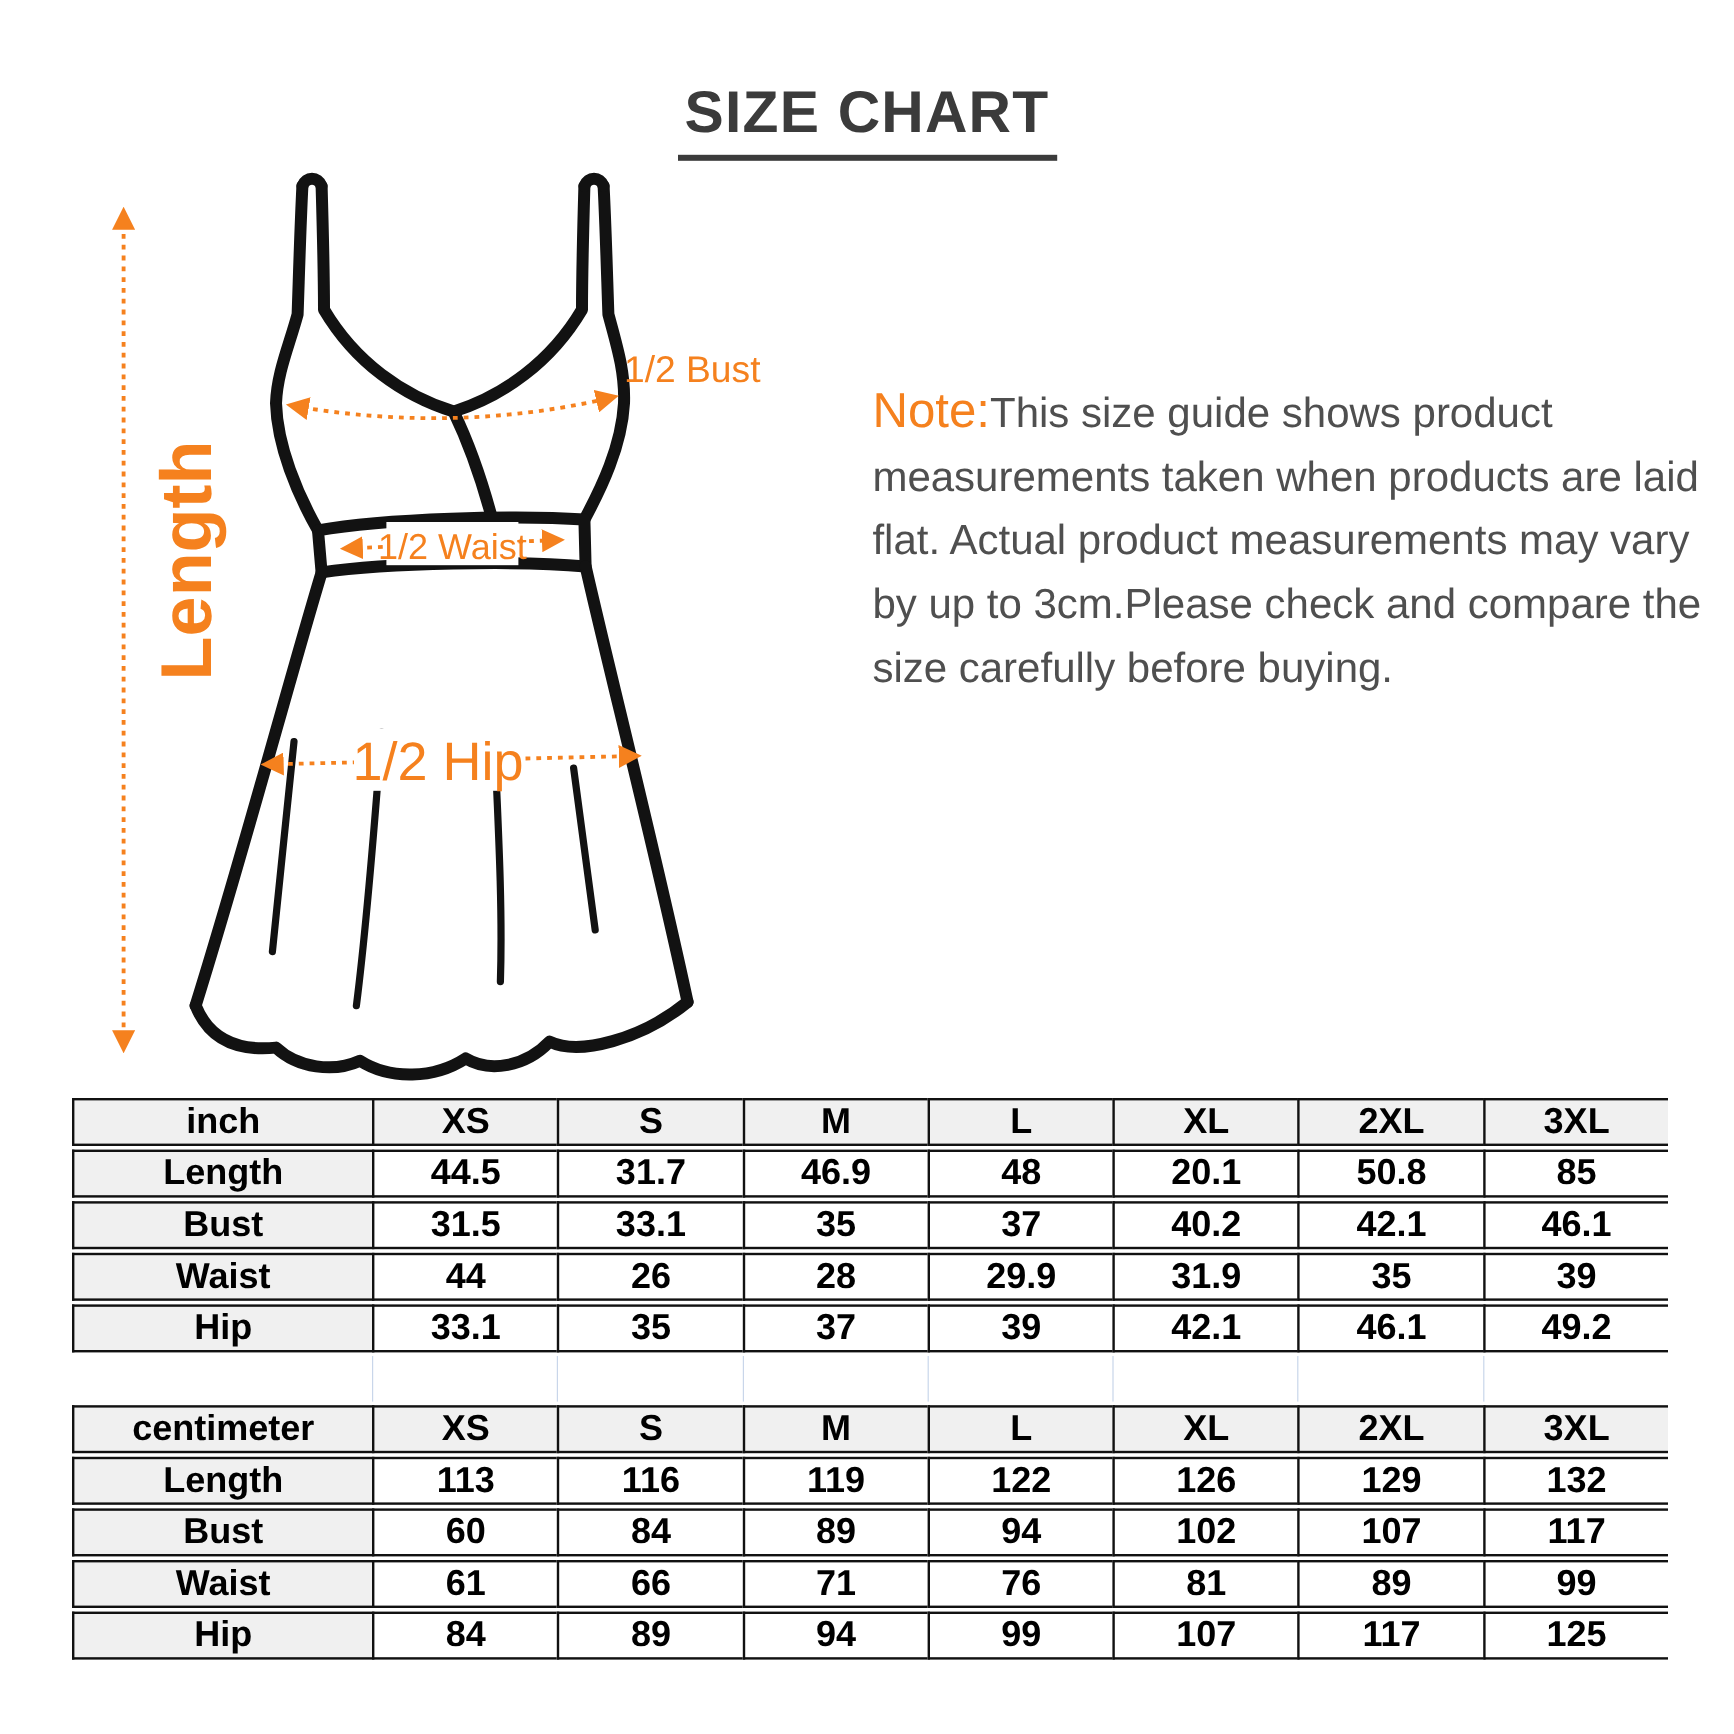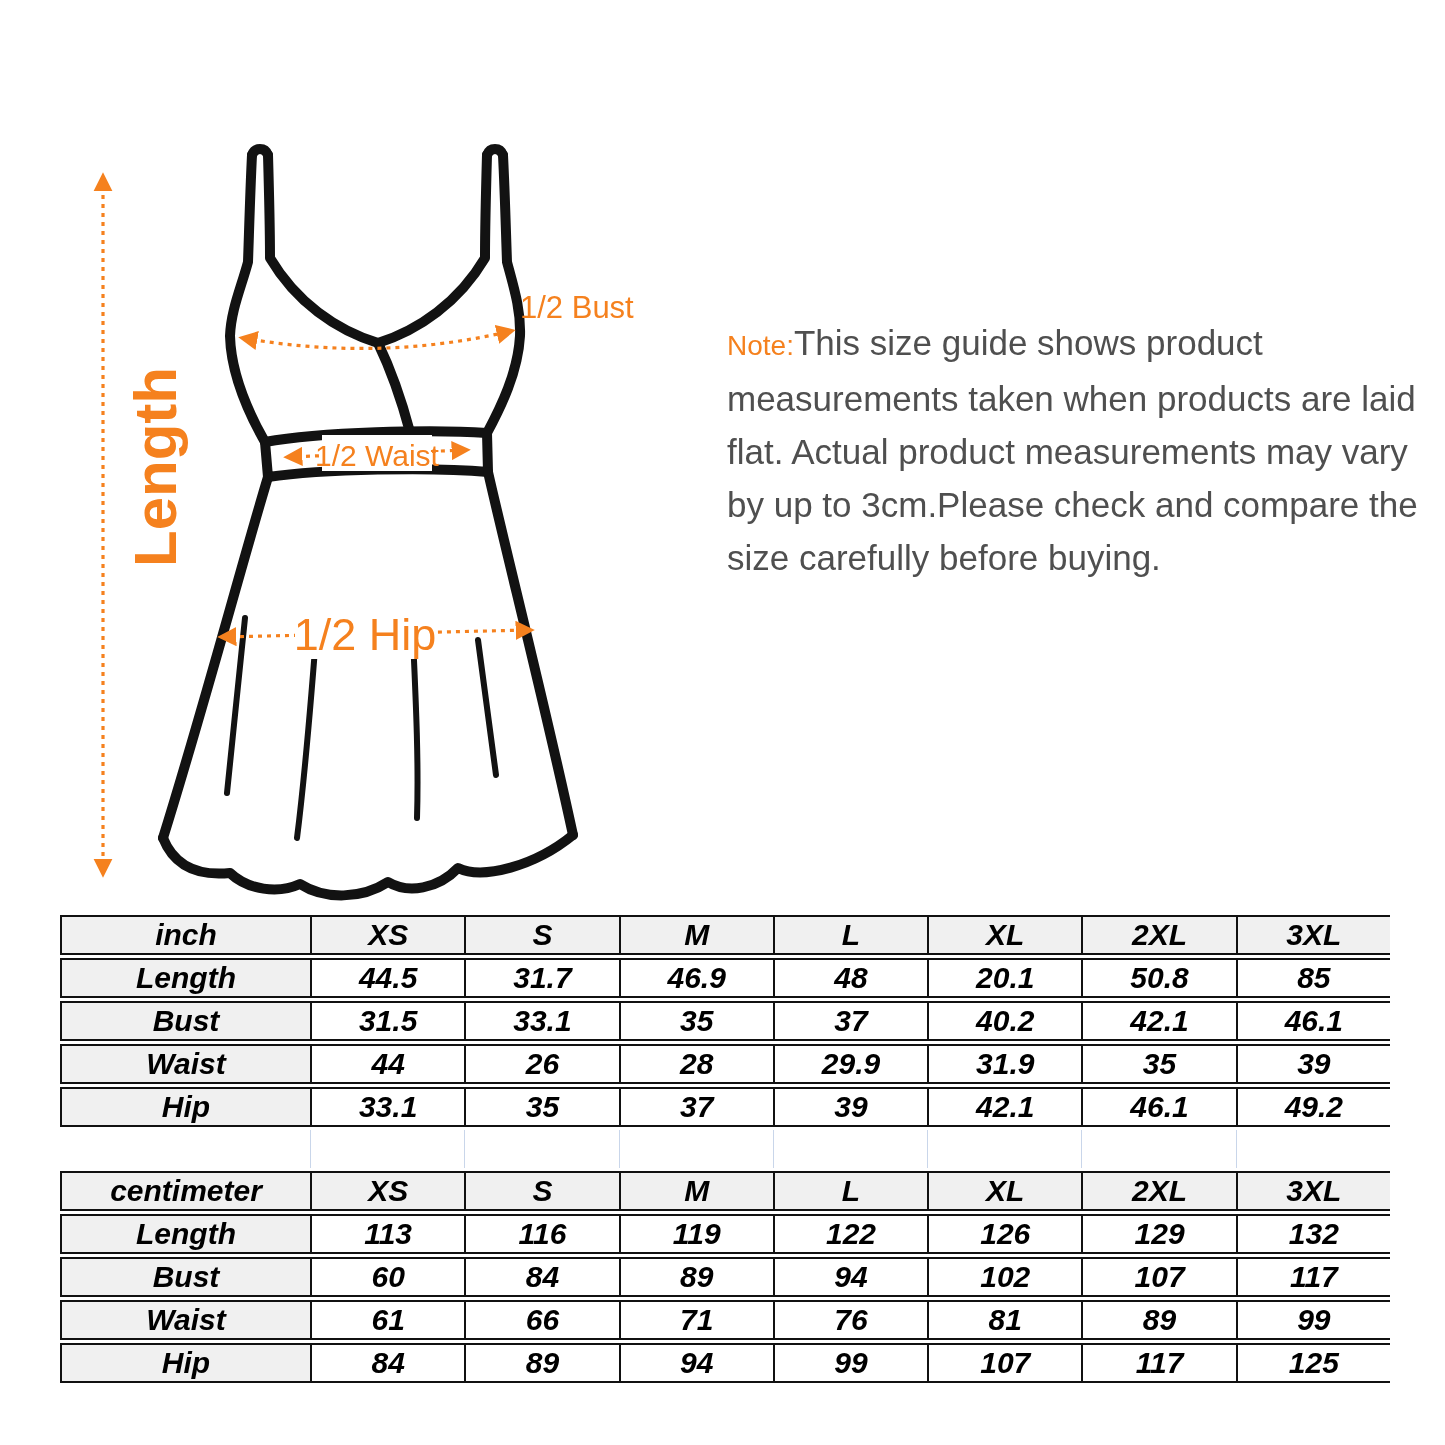--- a/index.html
+++ b/index.html
@@ -54,6 +54,9 @@
 
 <div class="page">
 
+  <div class="title-wrap">
+    <span class="title">SIZE CHART</span>
+  </div>
 
   <svg class="dress-svg" viewBox="0 0 645 800">
     <defs>

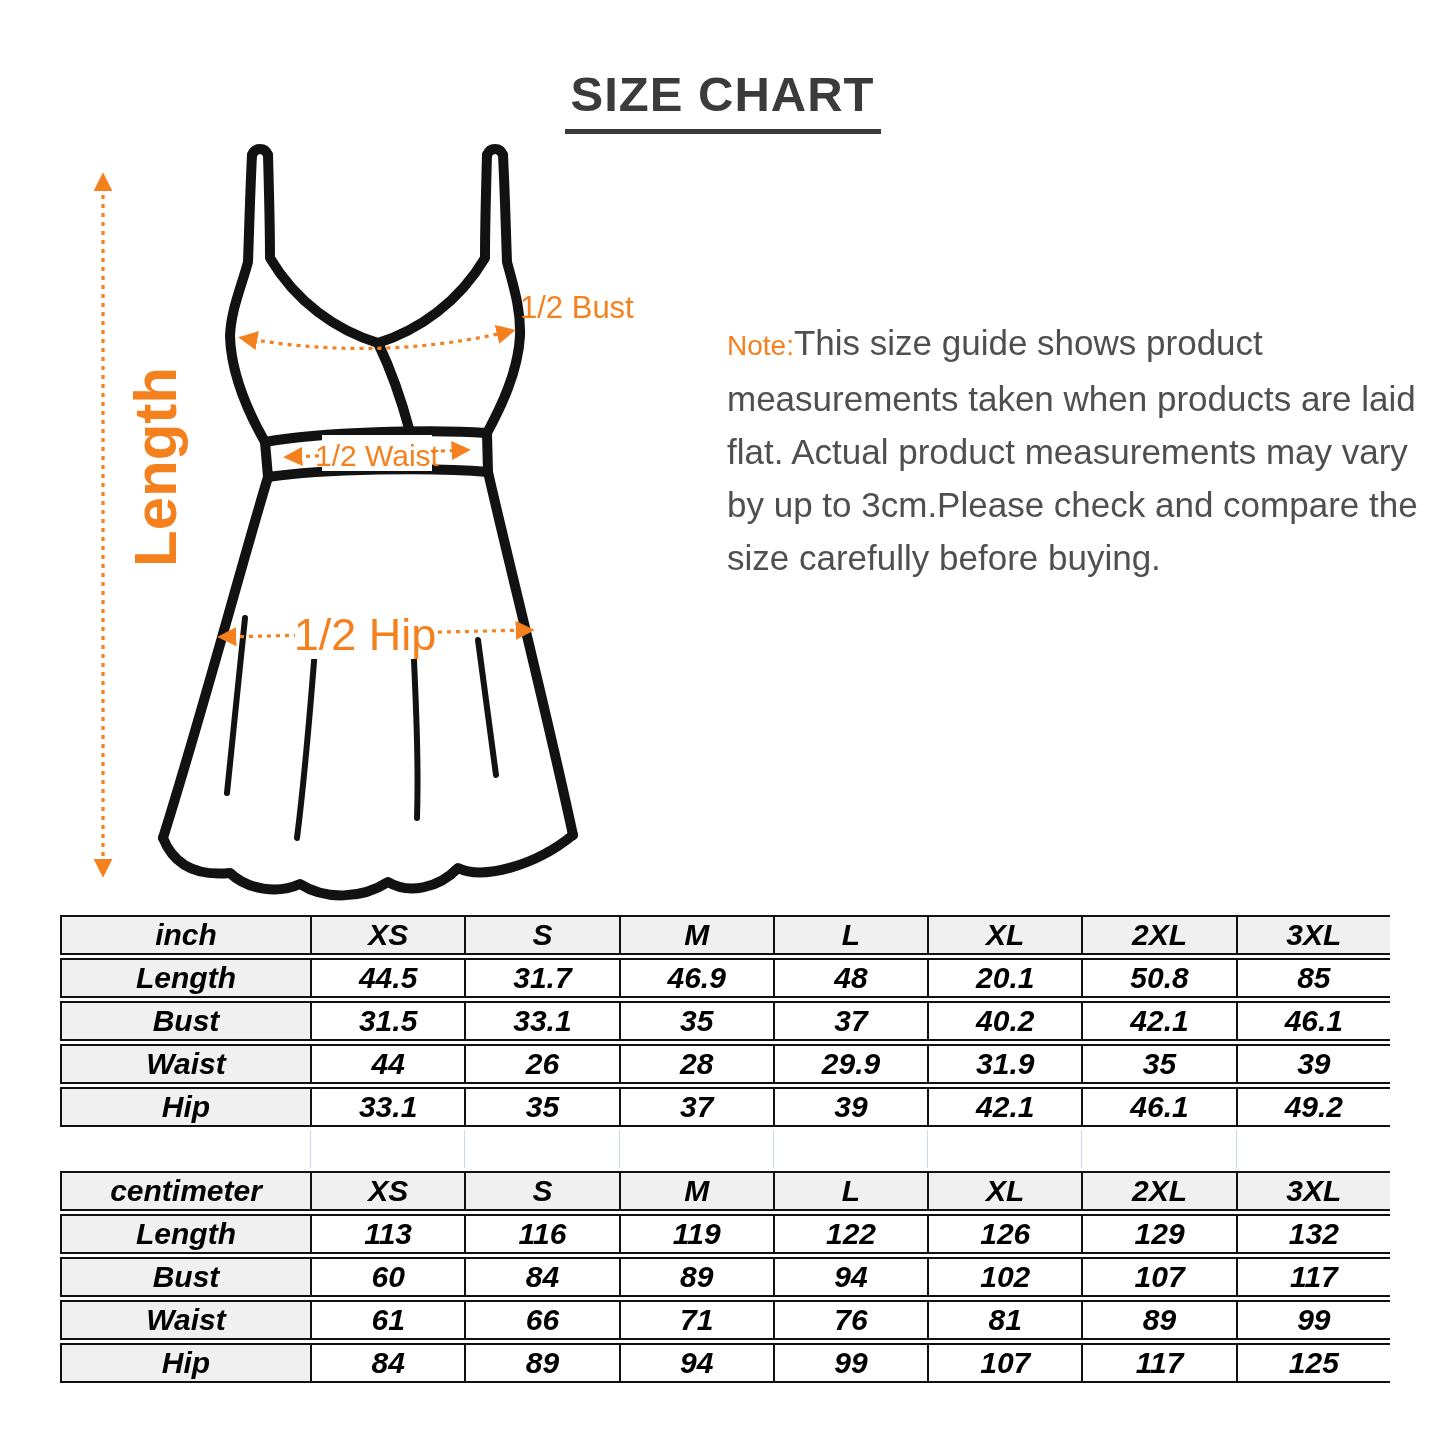--- a/index.html
+++ b/index.html
@@ -28,7 +28,7 @@
     position:absolute; left:727px; top:316px; width:700px;
     font-size:35px; line-height:53px; color:#4f4f4f; text-align:left;
   }
-  .note-label { color:#f5811e; font-size:28px; }
+  .note-label { color:#f5811e; font-size:41px; }
 
   
   .tables { position:absolute; left:60px; top:912px; width:1330px;font-style:italic; }

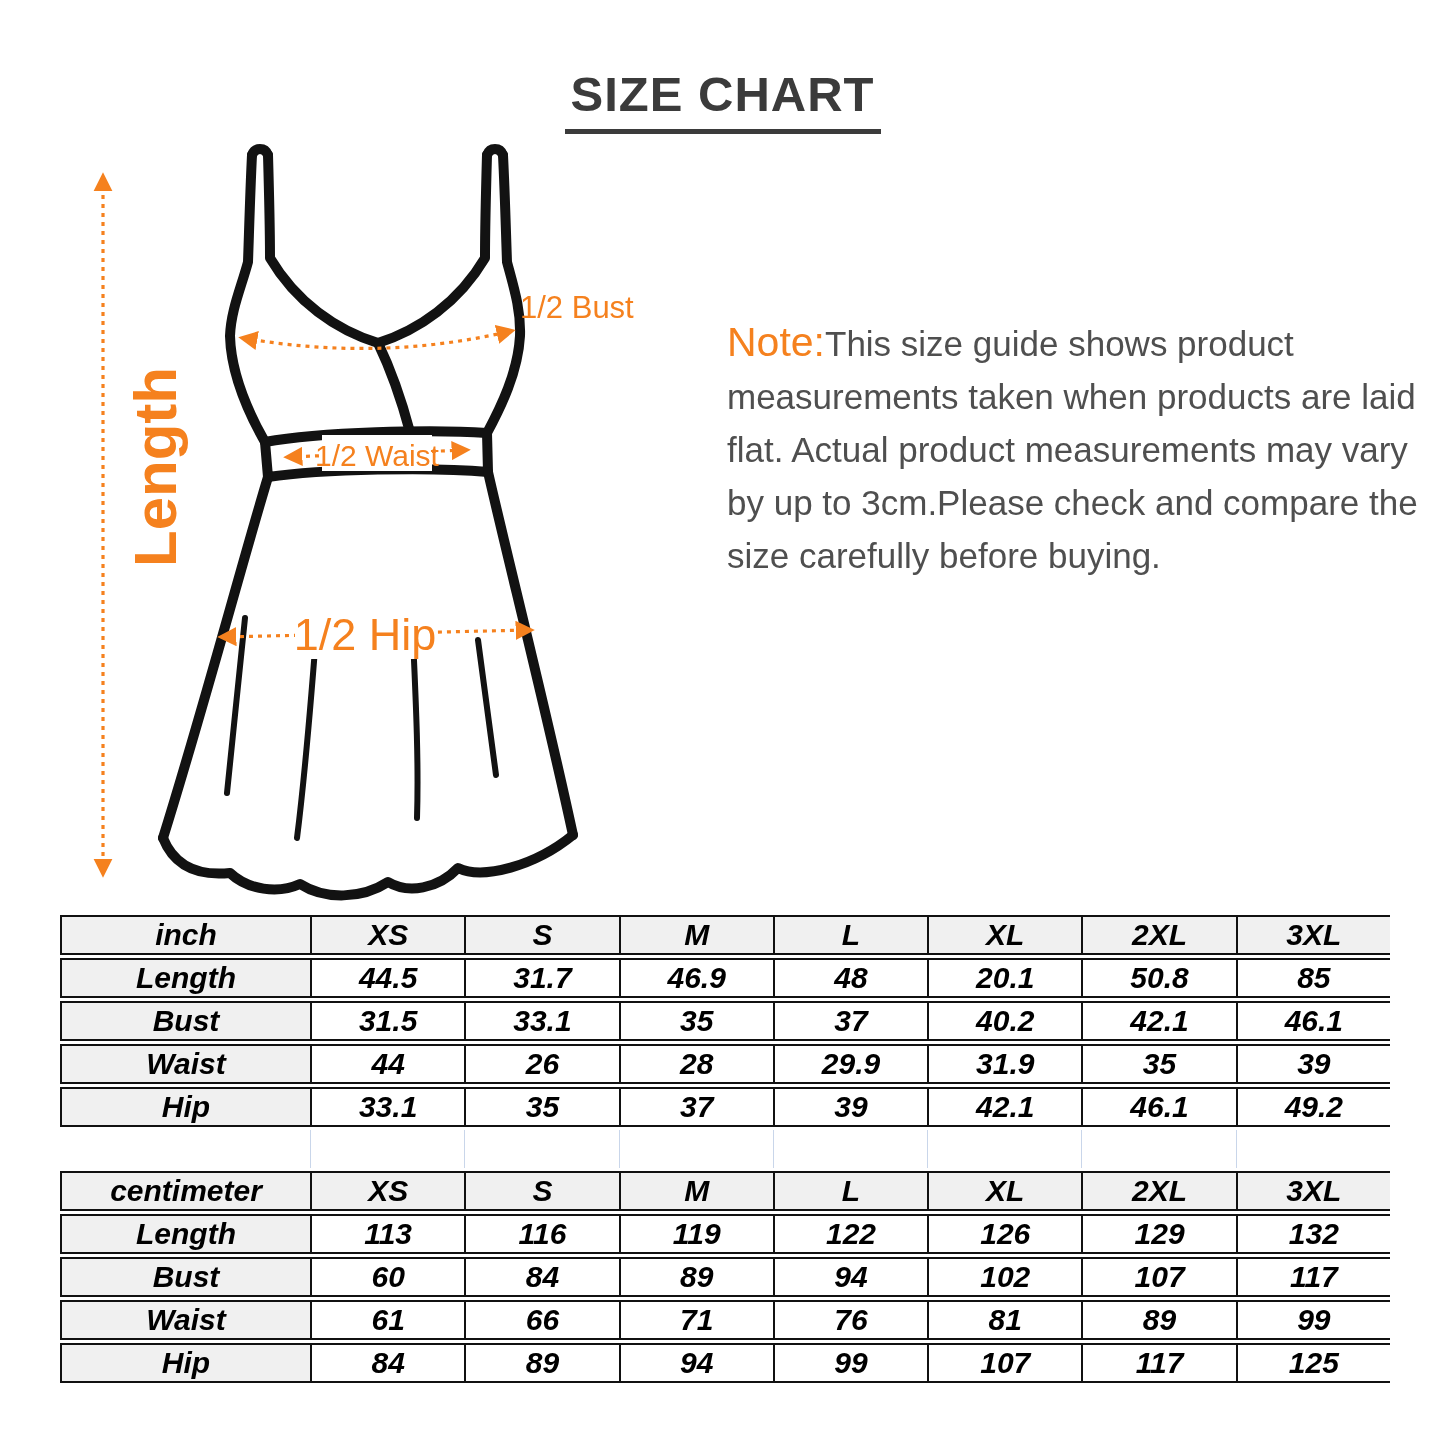--- a/index.html
+++ b/index.html
@@ -31,7 +31,7 @@
   .note-label { color:#f5811e; font-size:41px; }
 
   
-  .tables { position:absolute; left:60px; top:912px; width:1330px;font-style:italic; }
+  .tables { position:absolute; left:60px; top:912px; width:1330px; }
   table.size-table {
     width:100%; border-collapse:separate; border-spacing:0 3px; table-layout:fixed;
     font-size:30px; color:#000;

